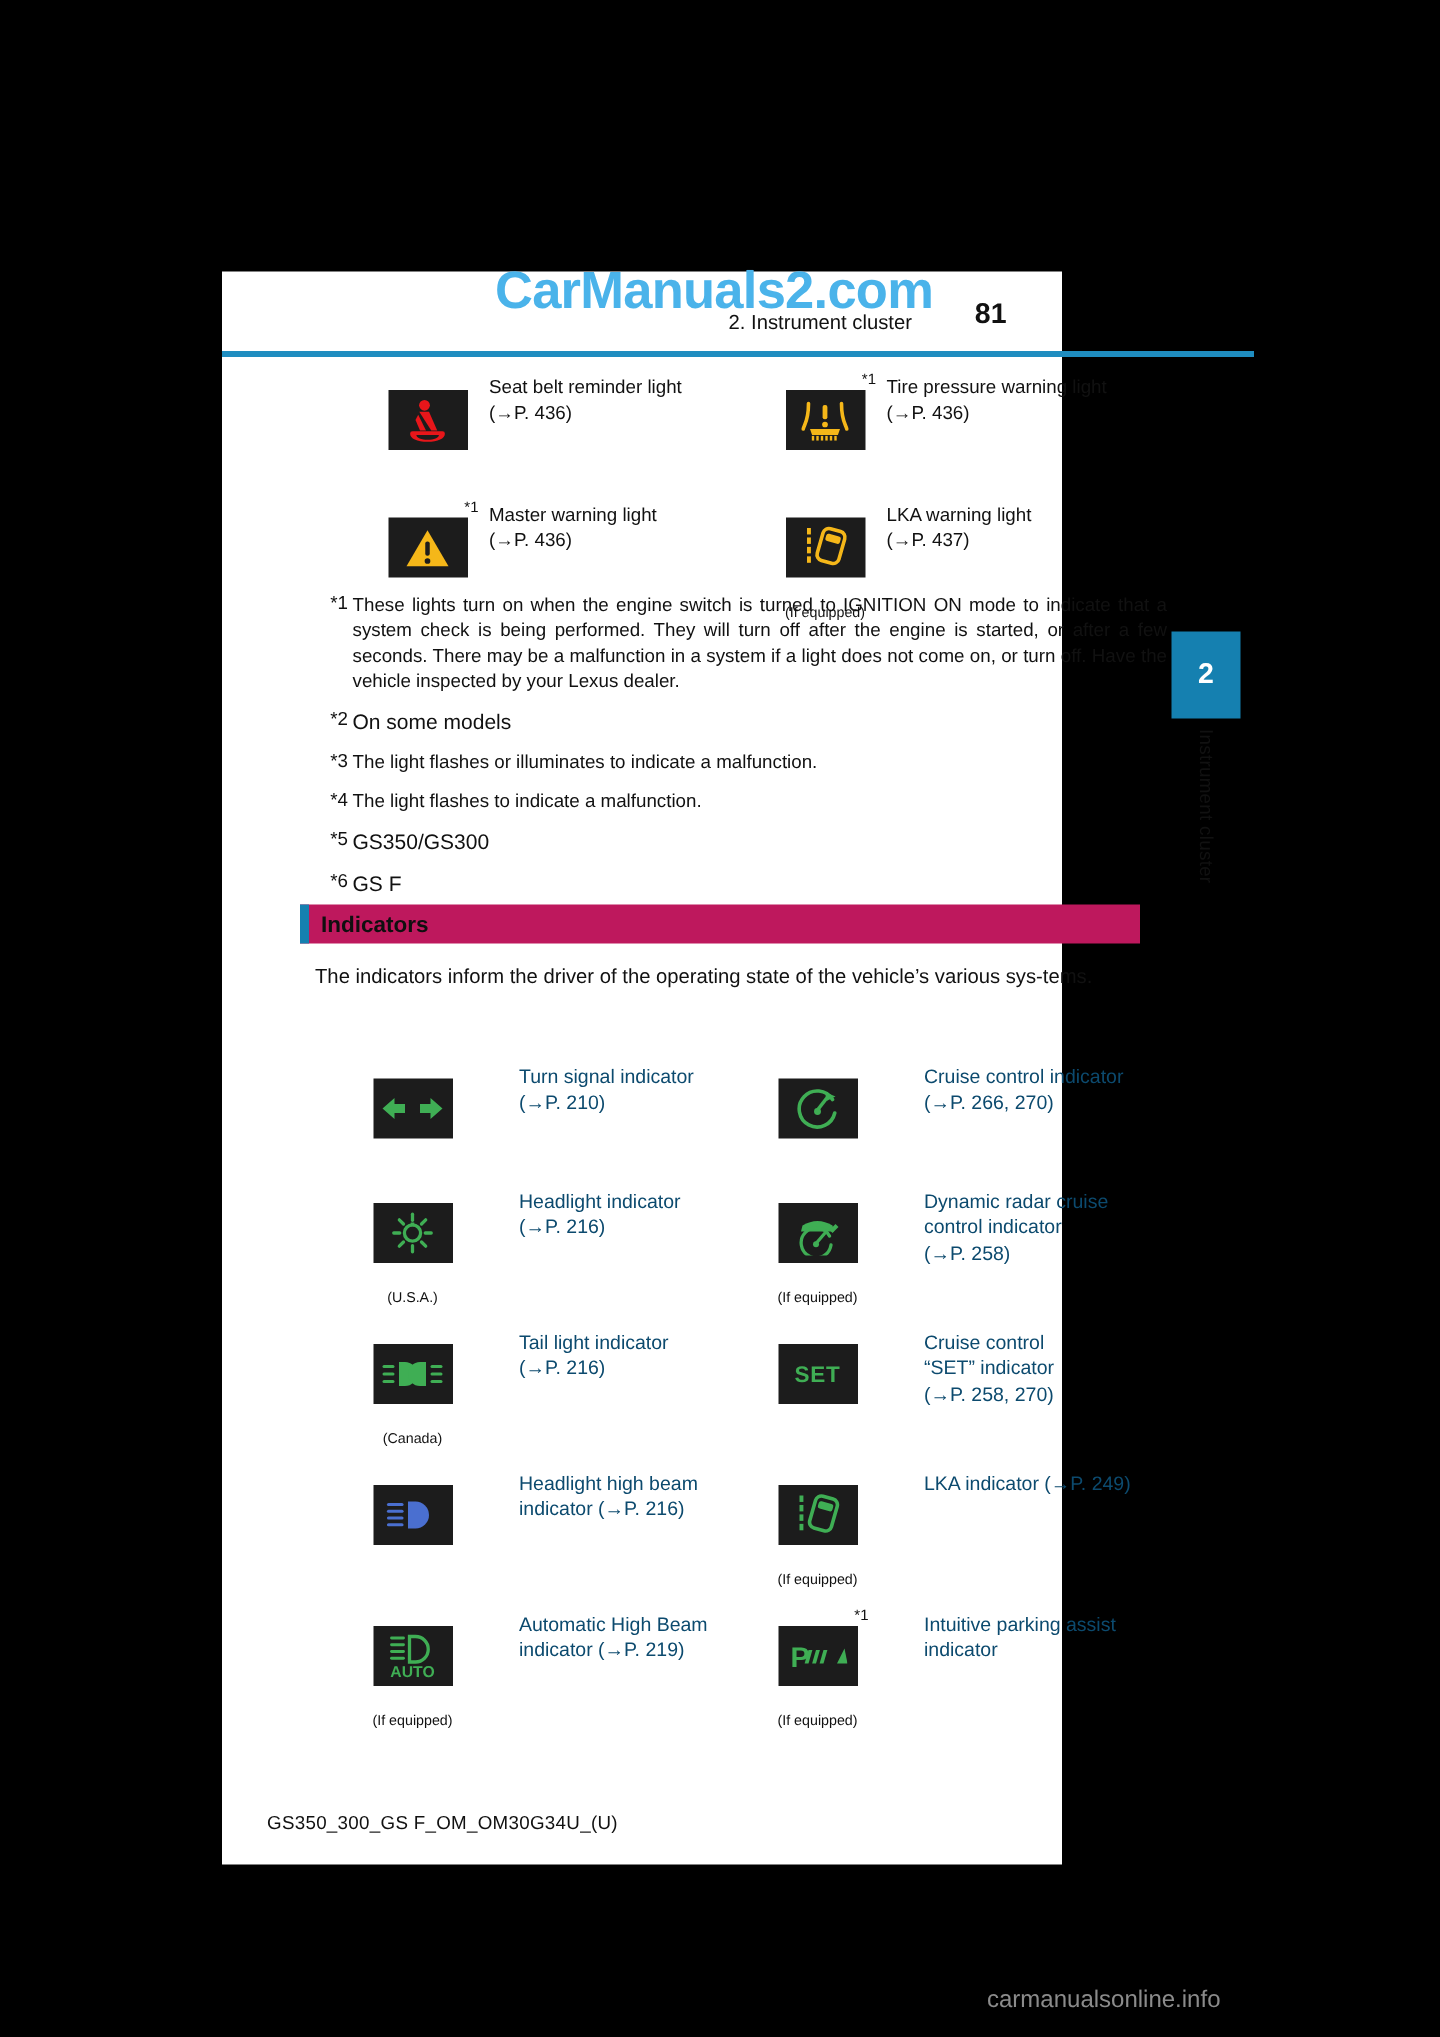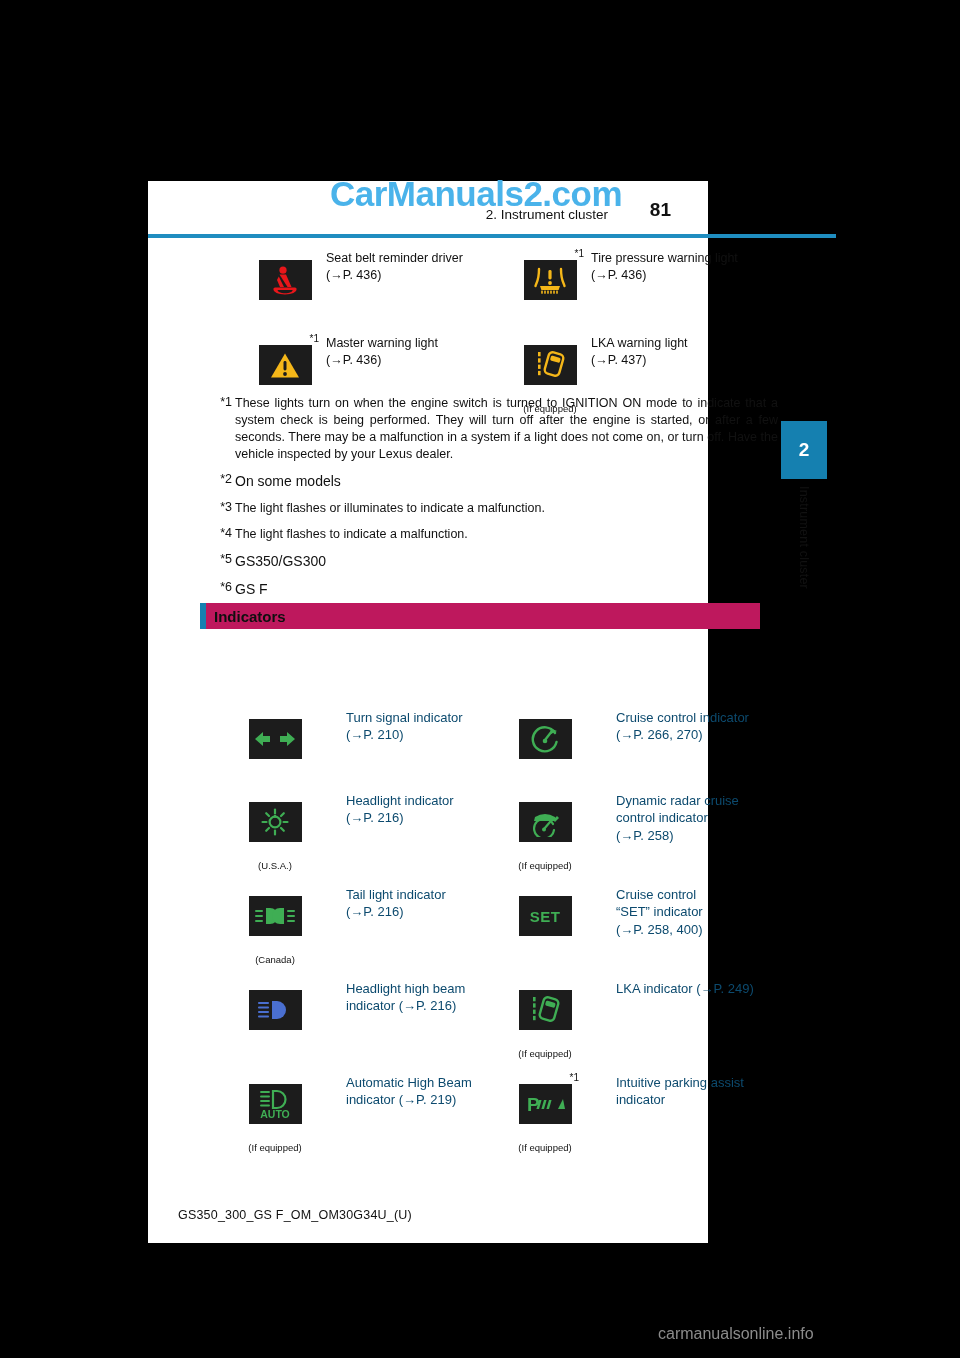--- a/index.html
+++ b/index.html
@@ -152,7 +152,7 @@
           <div class="icon-note"></div>
         </div>
         <div class="wl-text">
-          <div>Seat belt reminder driver</div>
+          <div>Seat belt reminder light</div>
           <div>(→P. 436)</div>
         </div>
       </div>

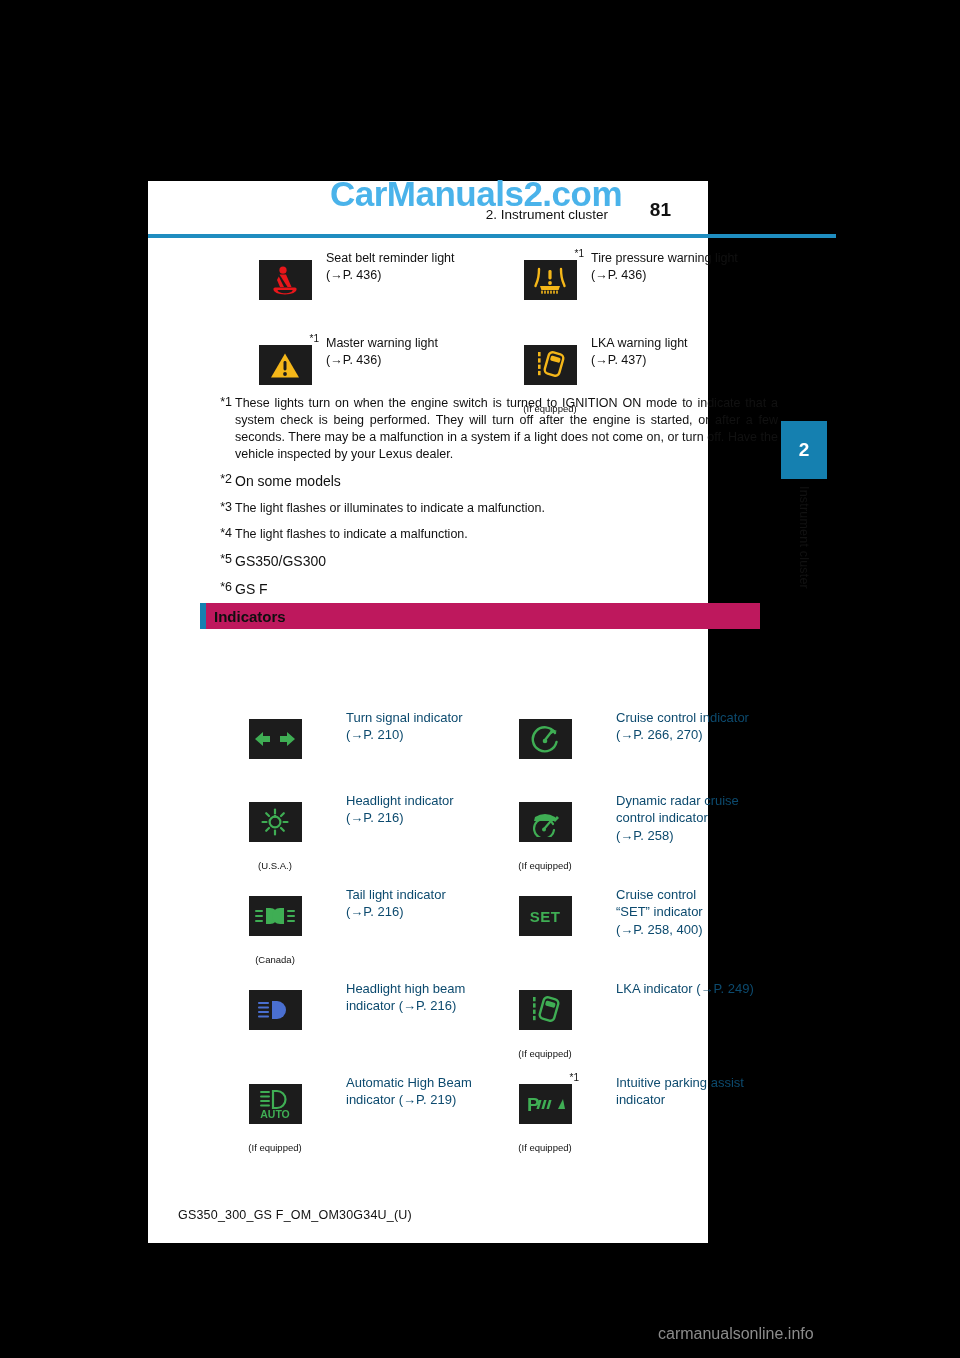--- a/index.html
+++ b/index.html
@@ -266,6 +266,7 @@
     <div class="accent"></div>
     <div class="sec-title">Indicators</div>
   </div>
+  <div class="sec-intro">The indicators inform the driver of the operating state of the vehicle’s various sys-tems.</div>
 
   <div class="ind-grid">
 

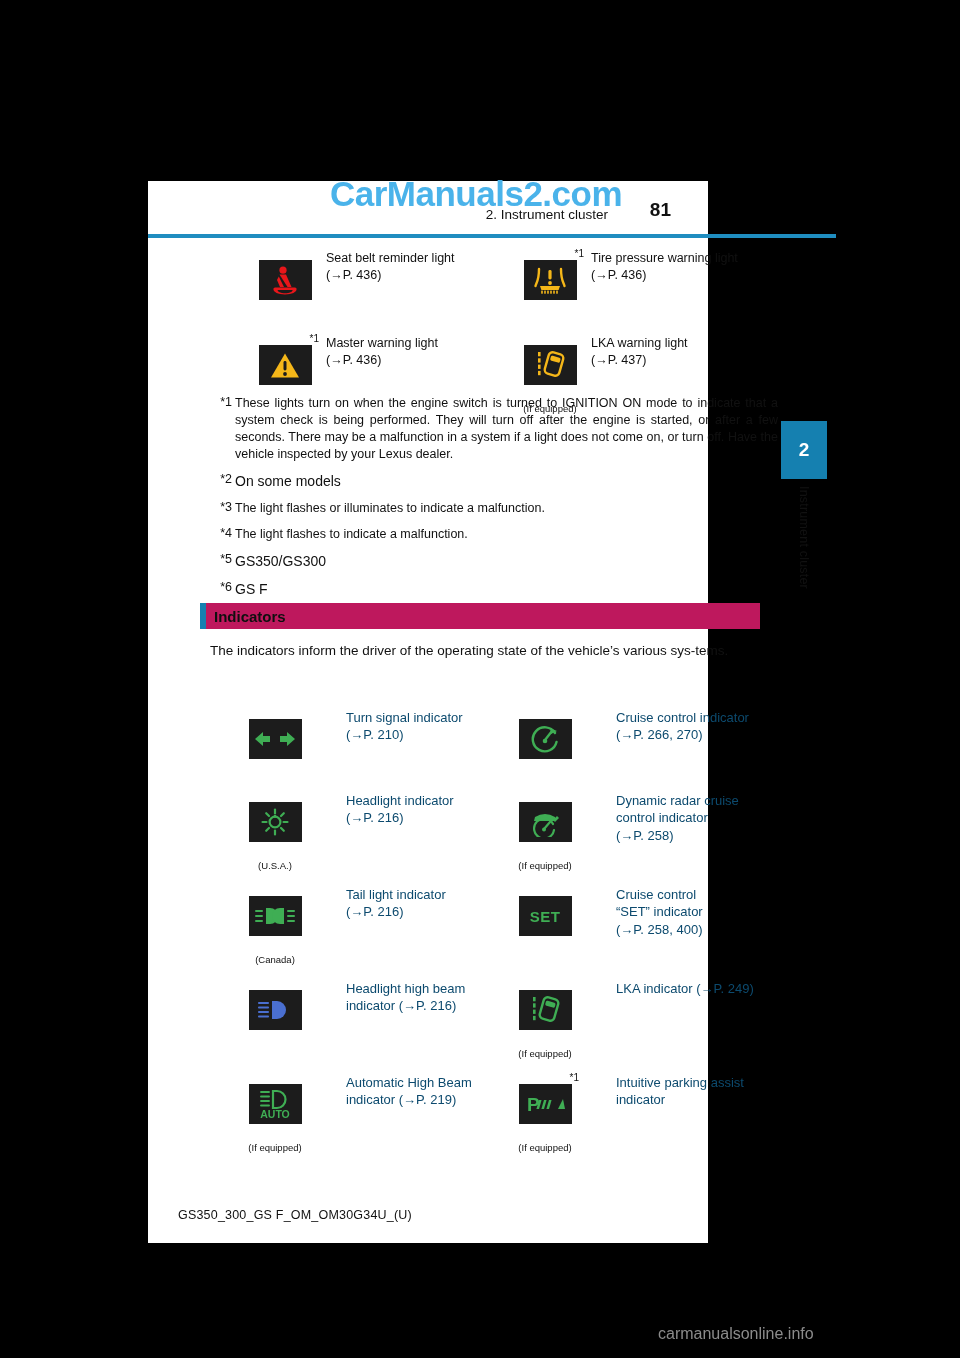--- a/index.html
+++ b/index.html
@@ -392,7 +392,7 @@
         <div class="ind-text">
           <div>Cruise control</div>
           <div>“SET” indicator</div>
-          <div>(→P. 258, 400)</div>
+          <div>(→P. 258, 270)</div>
         </div>
       </div>
     </div>

